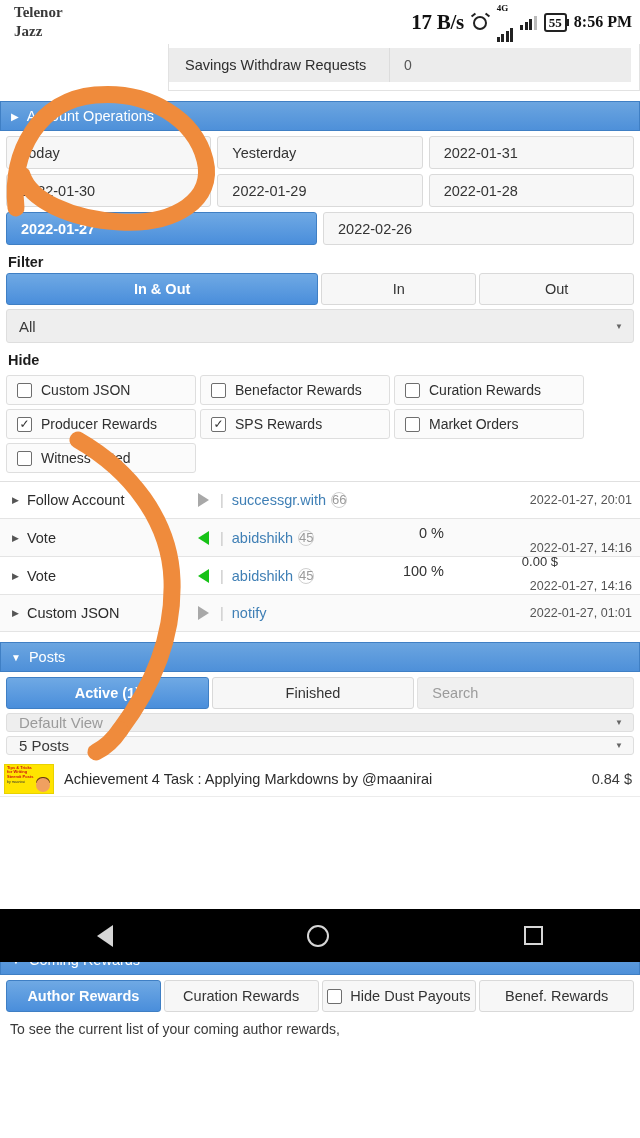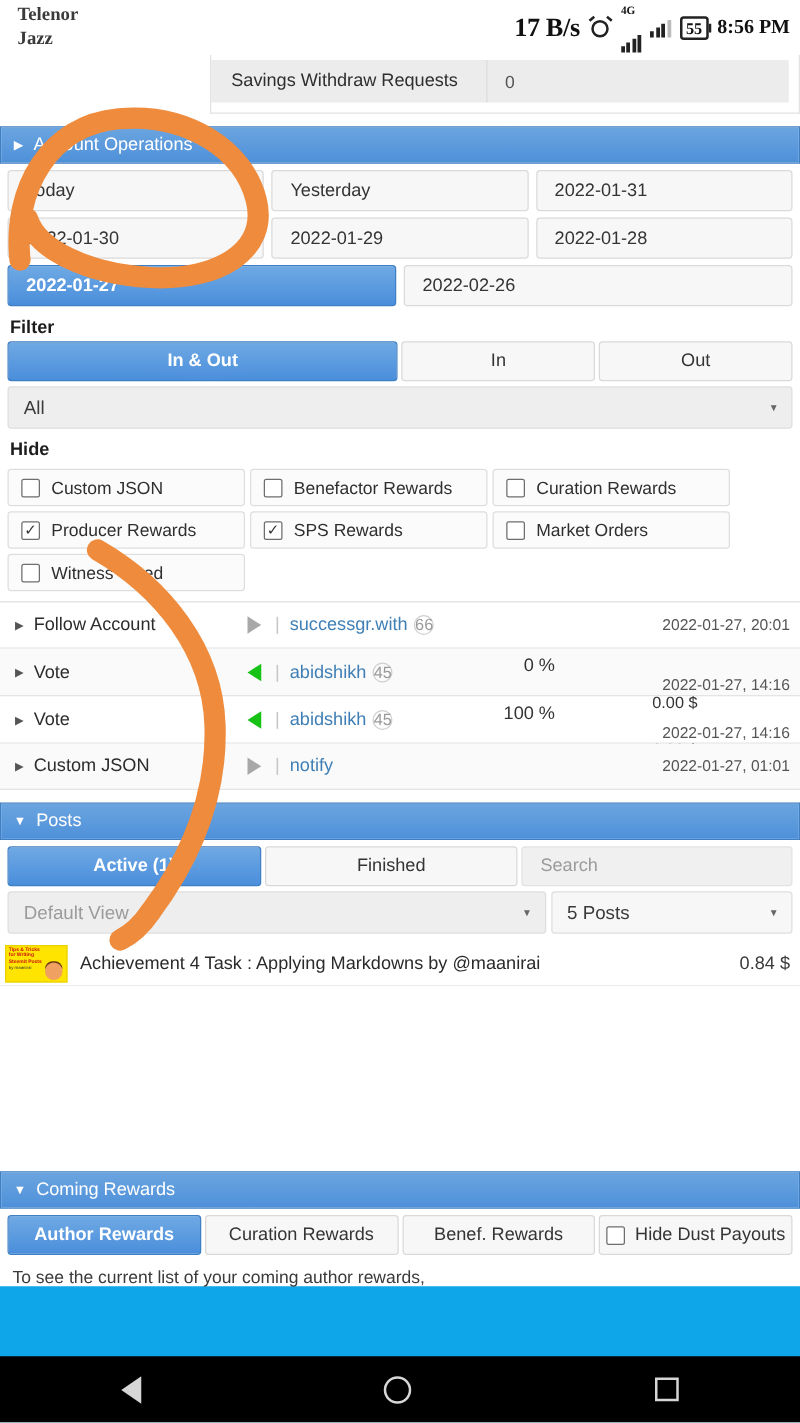--- a/index.html
+++ b/index.html
@@ -9,7 +9,7 @@
     font-family: "Liberation Sans", sans-serif;
     overflow: hidden;
   }
-  #screen { position: relative; width: 640px; height: 1138px; background:#0ea5e9; }
+  #screen { position: relative; width: 640px; height: 962px; background:#0ea5e9; }
 
   
   .statusbar {

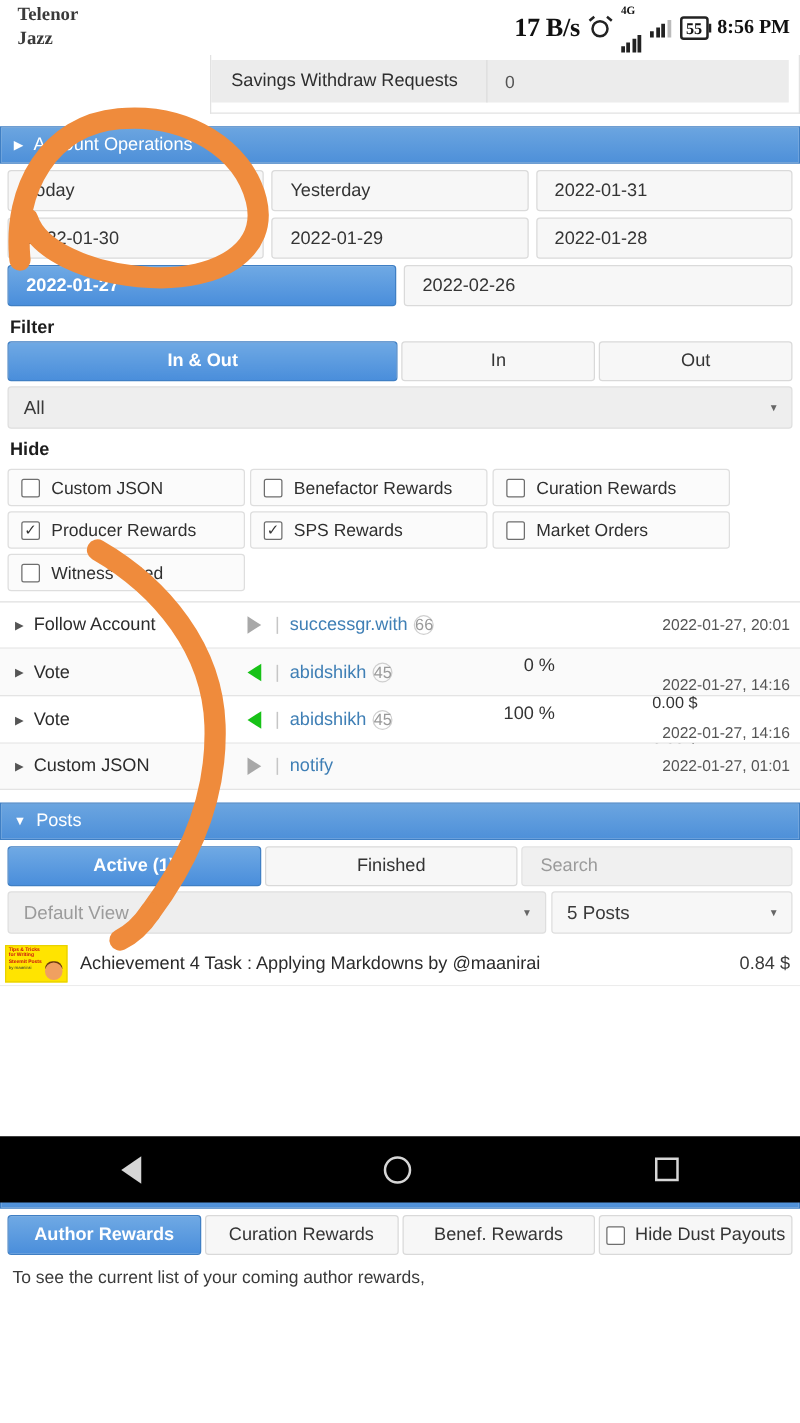--- a/index.html
+++ b/index.html
@@ -338,7 +338,7 @@
       <div class="s" style="justify-content:flex-start;padding-left:14px;background:#f0f0f0;border-color:#e2e2e2;color:#9b9b9b;">Search</div>
     </div>
 
-    <div style="display:flex;gap:4px;padding:0 6px;margin-top:4px;">
+    <div style="display:flex;gap:4px;padding:0 6px;margin-top:4px;flex-direction:column;">
       <div class="select" style="flex:3;margin:0;color:#9b9b9b;">
         <span>Default View</span>
         <span class="caret">▼</span>

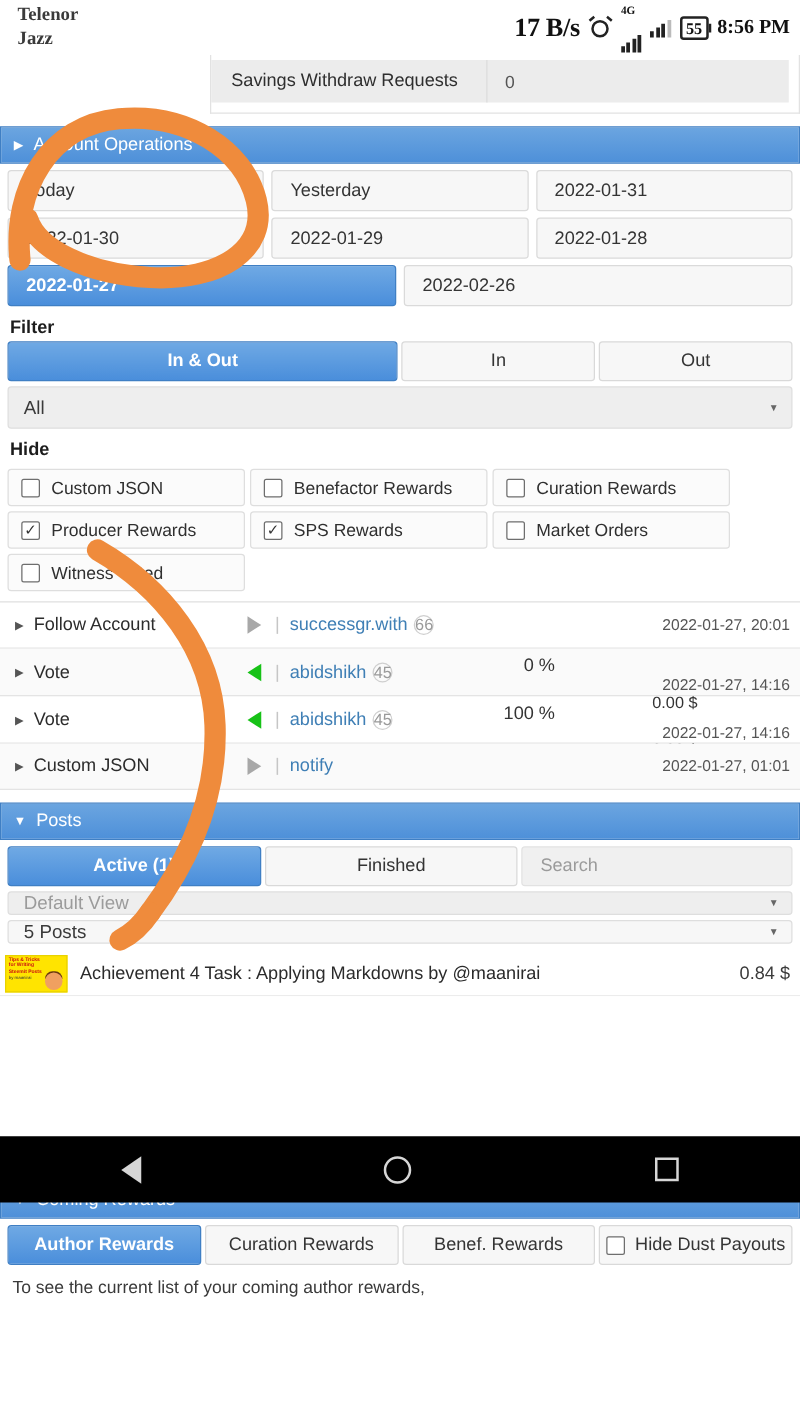--- a/index.html
+++ b/index.html
@@ -370,11 +370,11 @@
     <div class="seg" style="padding-top:5px;">
       <div class="s act">Author Rewards</div>
       <div class="s">Curation Rewards</div>
+      <div class="s" style="gap:8px;">
+        <span class="box"></span>
+        <span>Hide Dust Payouts</span>
+      </div>
       <div class="s">Benef. Rewards</div>
-      <div class="s" style="gap:8px;">
-        <span class="box"></span>
-        <span>Hide Dust Payouts</span>
-      </div>
     </div>
 
     <div class="hint">To see the current list of your coming author rewards,</div>

